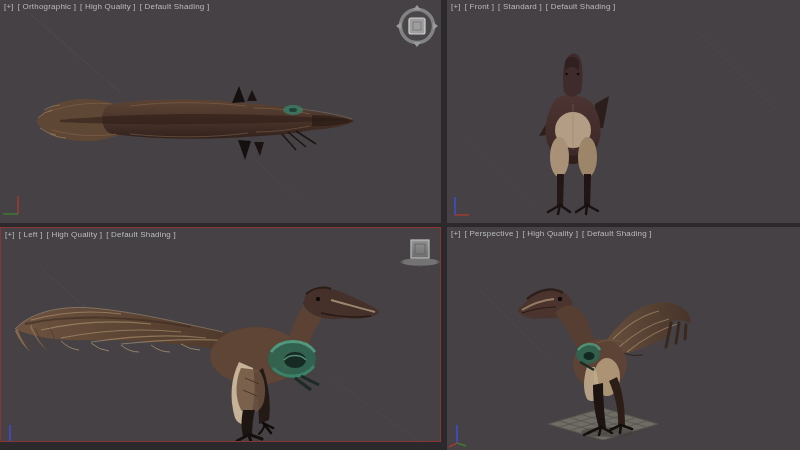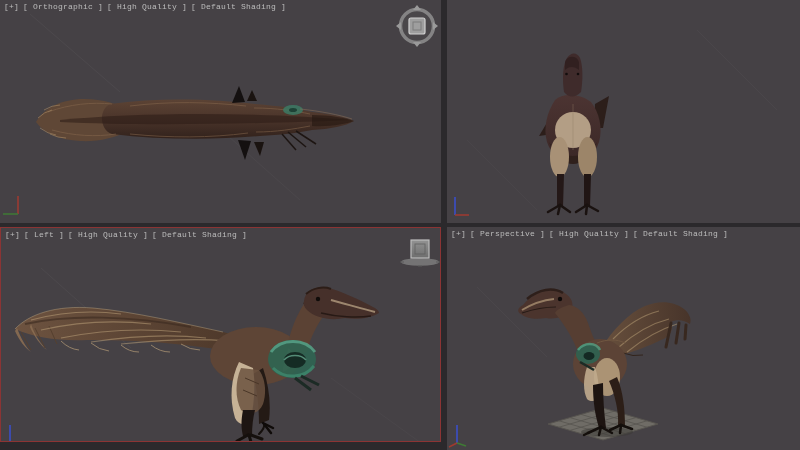--- a/index.html
+++ b/index.html
@@ -6,7 +6,7 @@
   .stage{
     position:relative;width:800px;height:450px;overflow:hidden;
     background:#2b292c;
-    font-family:Liberation Mono, monospace;
+    font-family:Liberation Sans, sans-serif;
   }
   .vp{
     position:absolute;background:#454145;overflow:hidden;

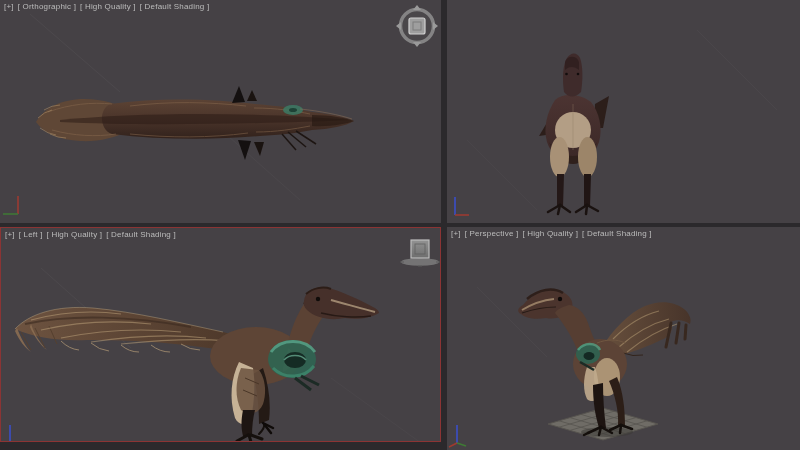--- a/index.html
+++ b/index.html
@@ -92,6 +92,9 @@
   </div>
 
   <div class="vp vp-tr">
+    <div class="vp-label">
+      <span class="seg">[+]</span><span class="seg">[ Front ]</span><span class="seg">[ Standard ]</span><span class="seg">[ Default Shading ]</span>
+    </div>
     <svg class="scene" width="353" height="223" viewBox="0 0 353 223">
       <defs>
         <linearGradient id="g2torso" x1="0" y1="0" x2="0" y2="1">

